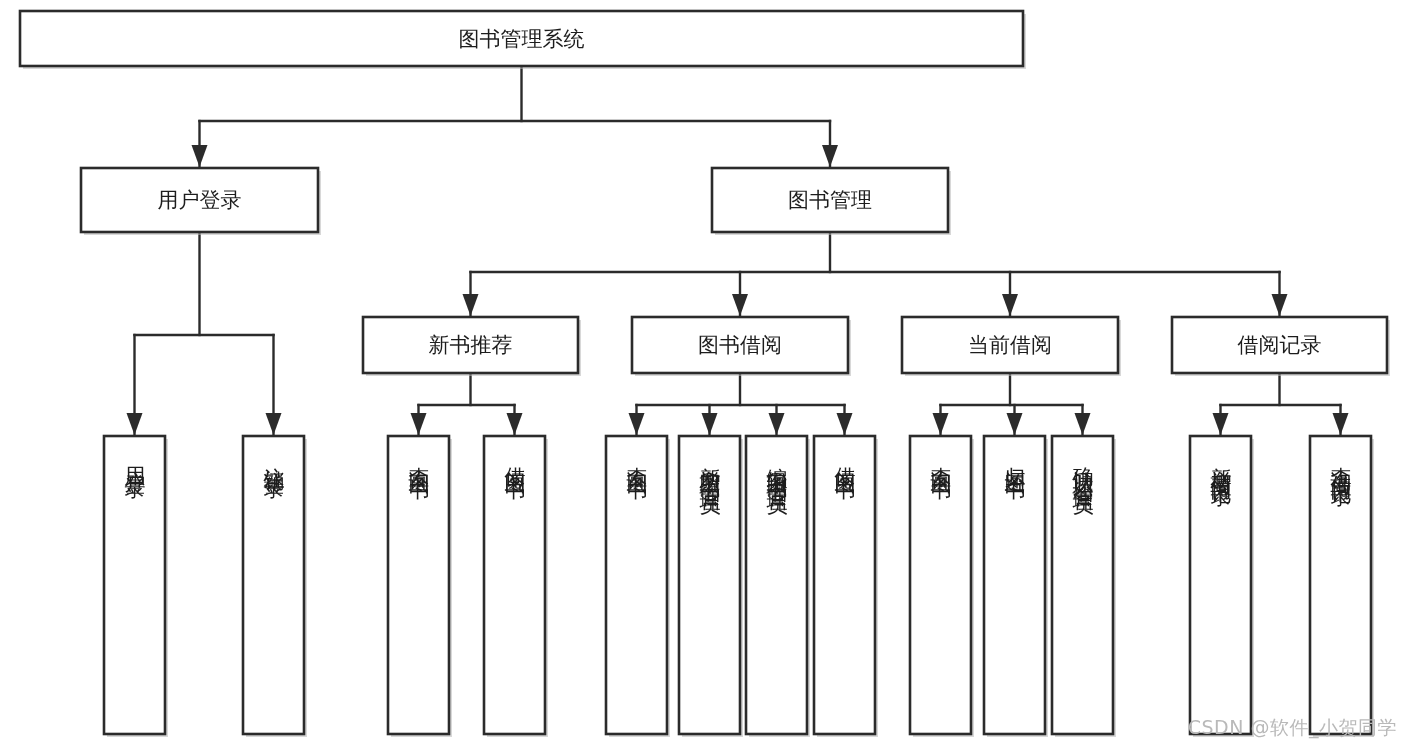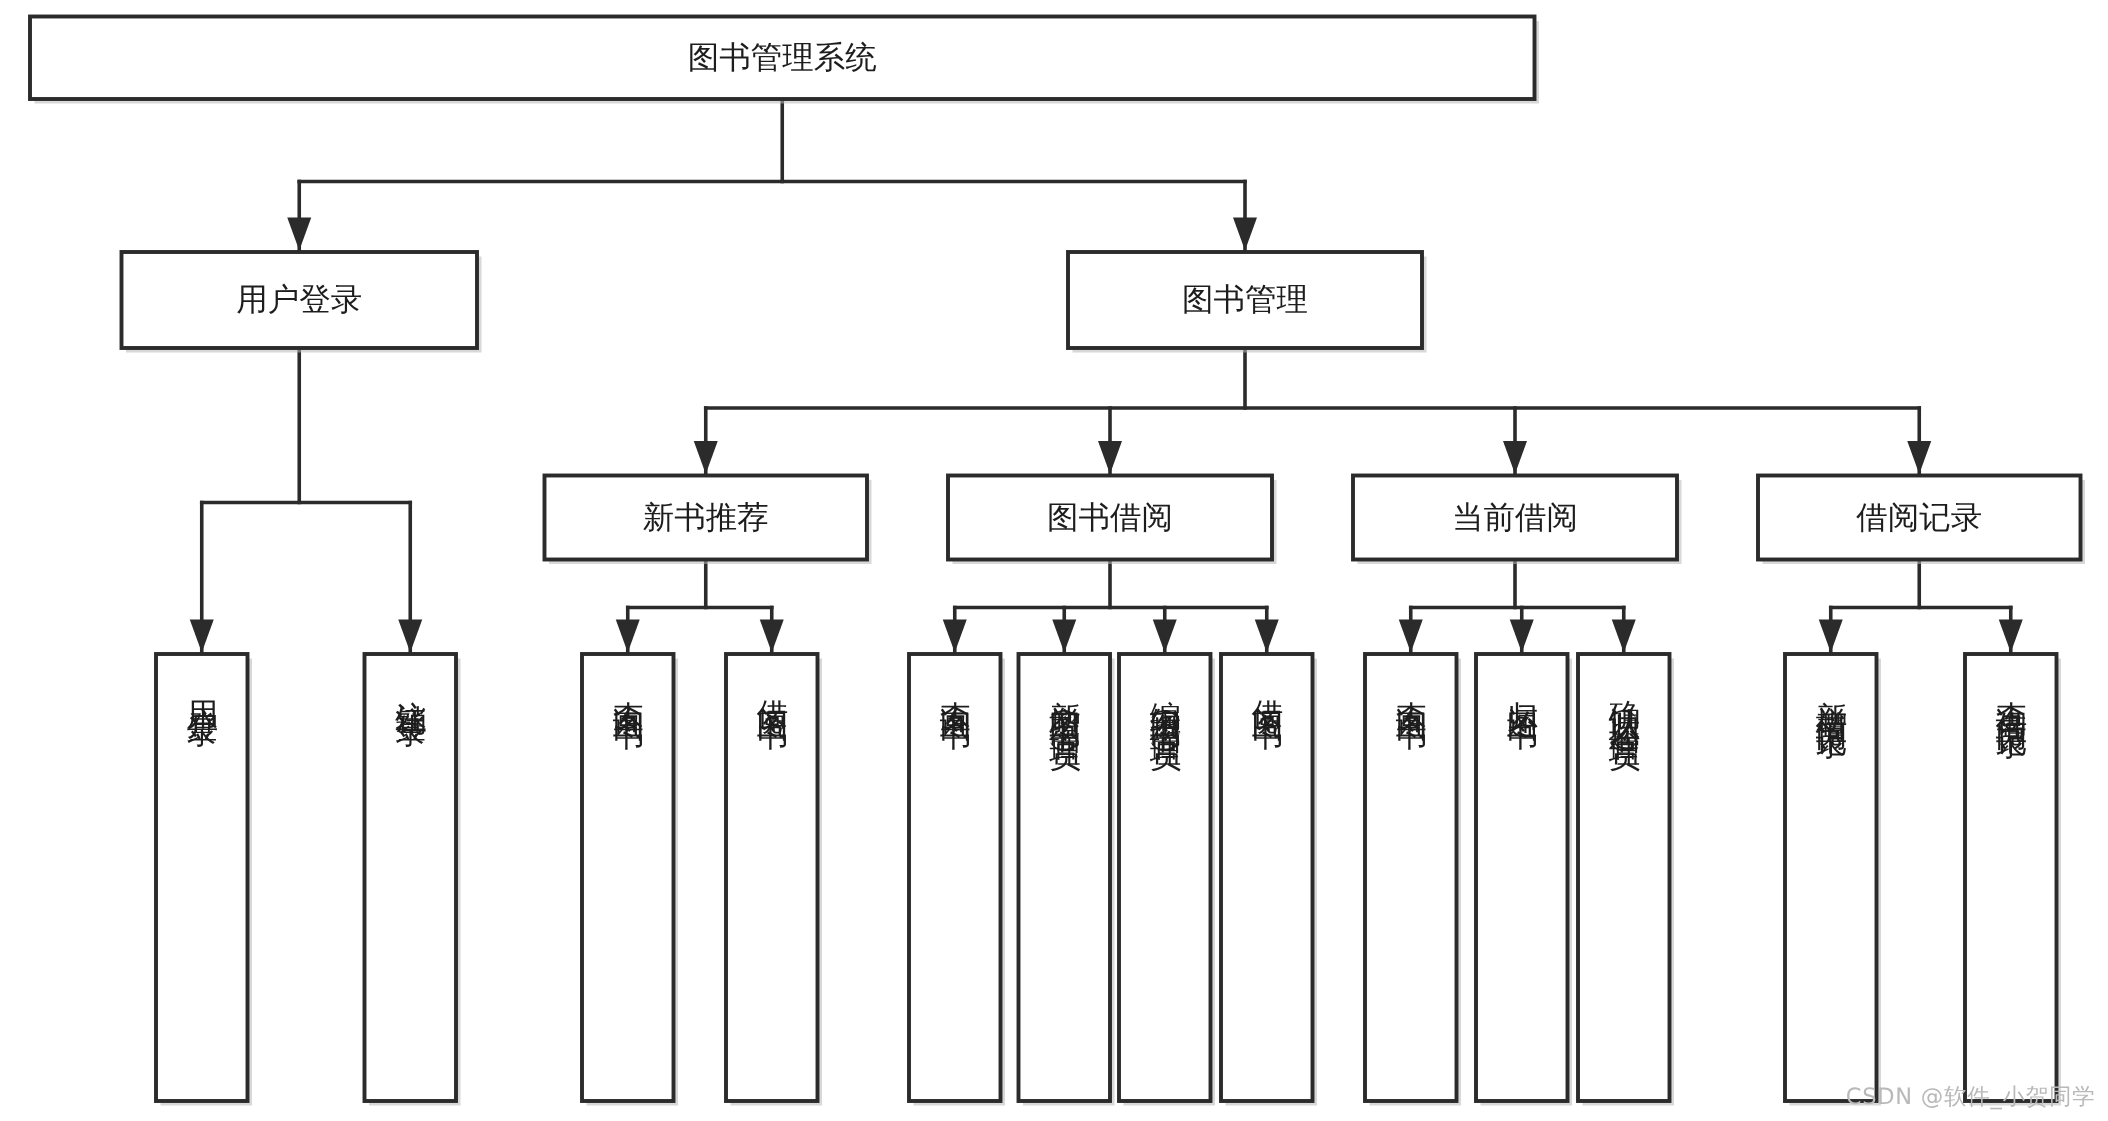--- a/index.html
+++ b/index.html
@@ -75,7 +75,7 @@
     right: 8px;
     bottom: 6px;
     font-family: "DejaVu Sans", "Liberation Sans", sans-serif;
-    font-size: 15px;
+    font-size: 19px;
     color: #b9b9b9;
     letter-spacing: 0.5px;
     white-space: nowrap;

